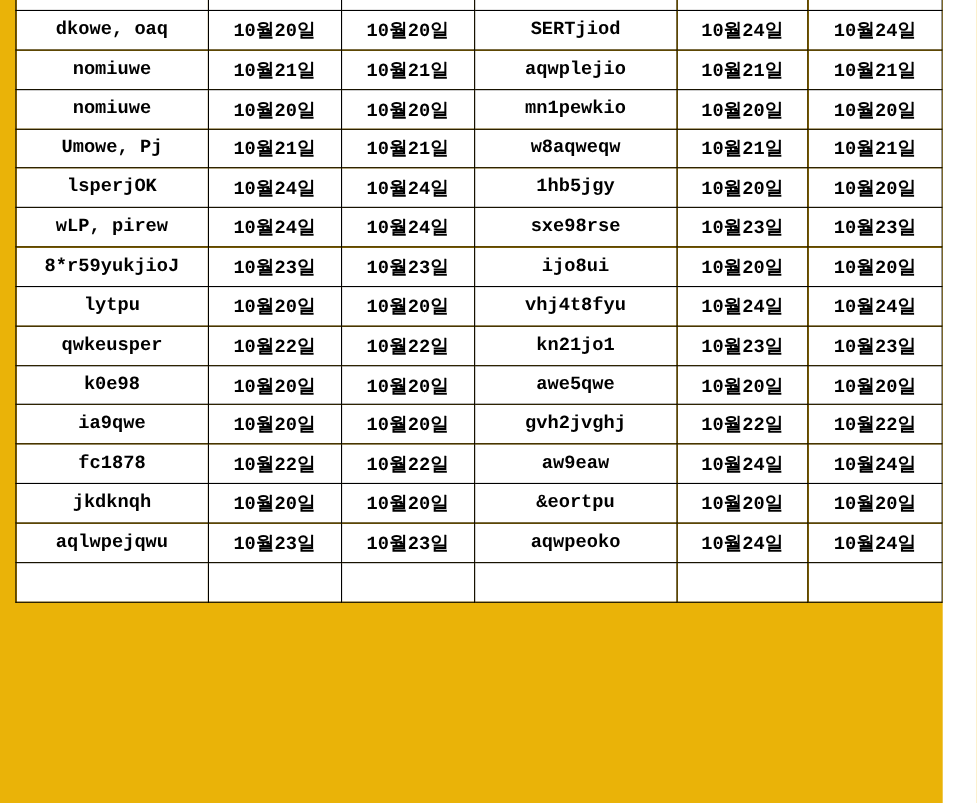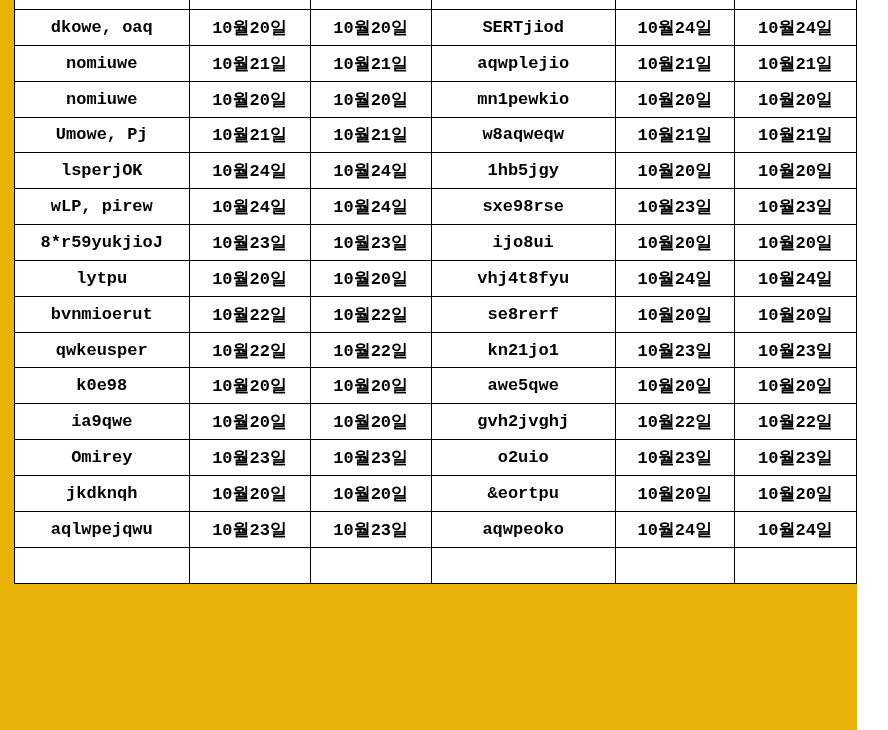--- a/index.html
+++ b/index.html
@@ -129,14 +129,6 @@
           <td>10월24일</td>
         </tr>
         <tr>
-          <td>bvnmioerut</td>
-          <td>10월22일</td>
-          <td>10월22일</td>
-          <td>se8rerf</td>
-          <td>10월20일</td>
-          <td>10월20일</td>
-        </tr>
-        <tr>
           <td>qwkeusper</td>
           <td>10월22일</td>
           <td>10월22일</td>

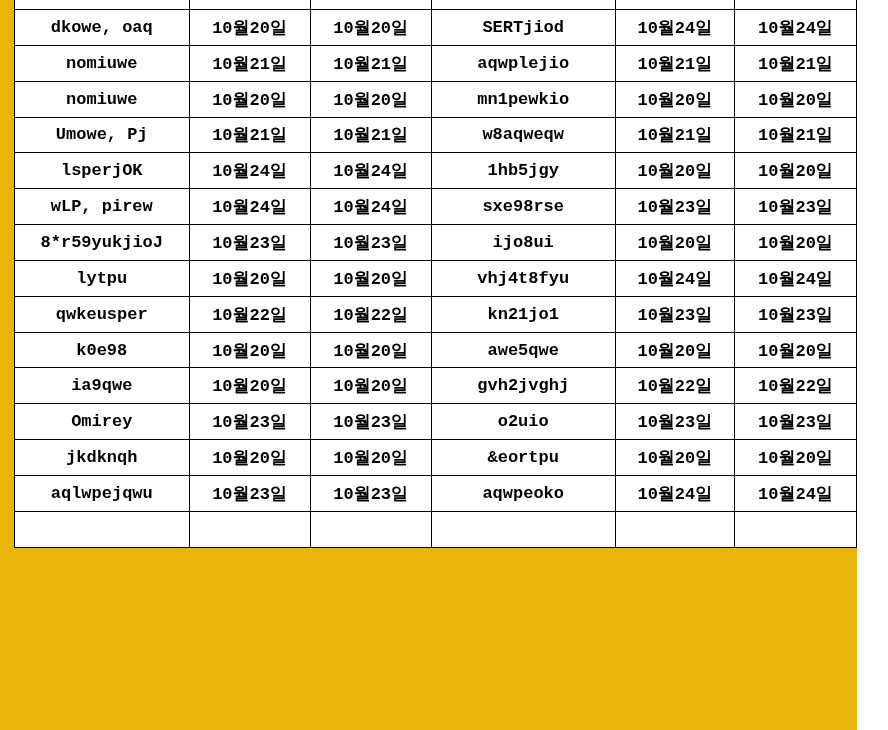--- a/index.html
+++ b/index.html
@@ -153,6 +153,14 @@
           <td>10월22일</td>
         </tr>
         <tr>
+          <td>fc1878</td>
+          <td>10월22일</td>
+          <td>10월22일</td>
+          <td>aw9eaw</td>
+          <td>10월24일</td>
+          <td>10월24일</td>
+        </tr>
+        <tr>
           <td>Omirey</td>
           <td>10월23일</td>
           <td>10월23일</td>

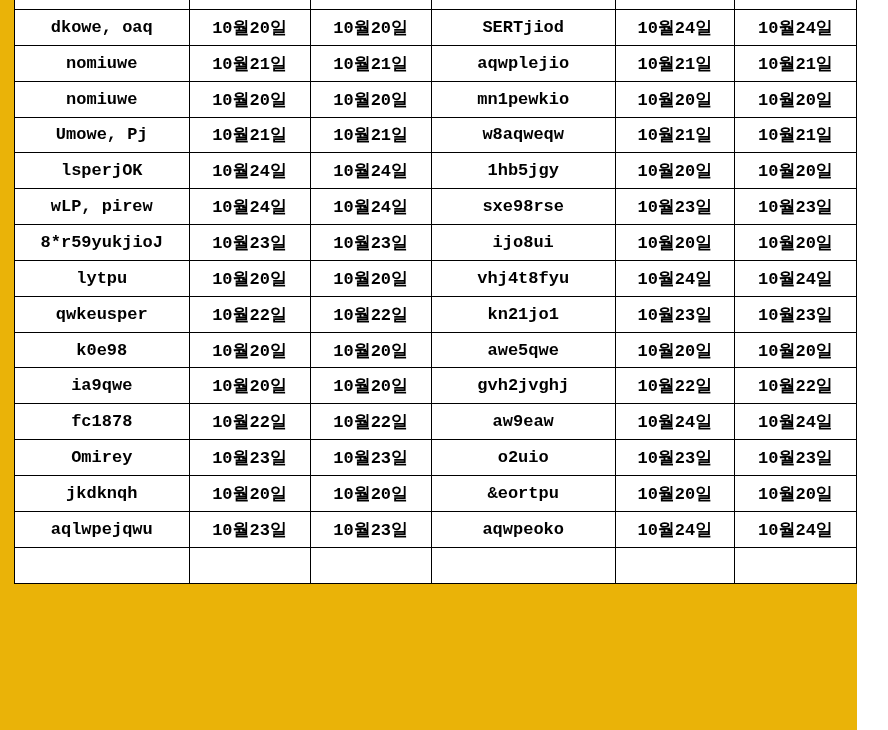--- a/index.html
+++ b/index.html
@@ -161,14 +161,6 @@
           <td>10월24일</td>
         </tr>
         <tr>
-          <td>Omirey</td>
-          <td>10월23일</td>
-          <td>10월23일</td>
-          <td>o2uio</td>
-          <td>10월23일</td>
-          <td>10월23일</td>
-        </tr>
-        <tr>
           <td>jkdknqh</td>
           <td>10월20일</td>
           <td>10월20일</td>

